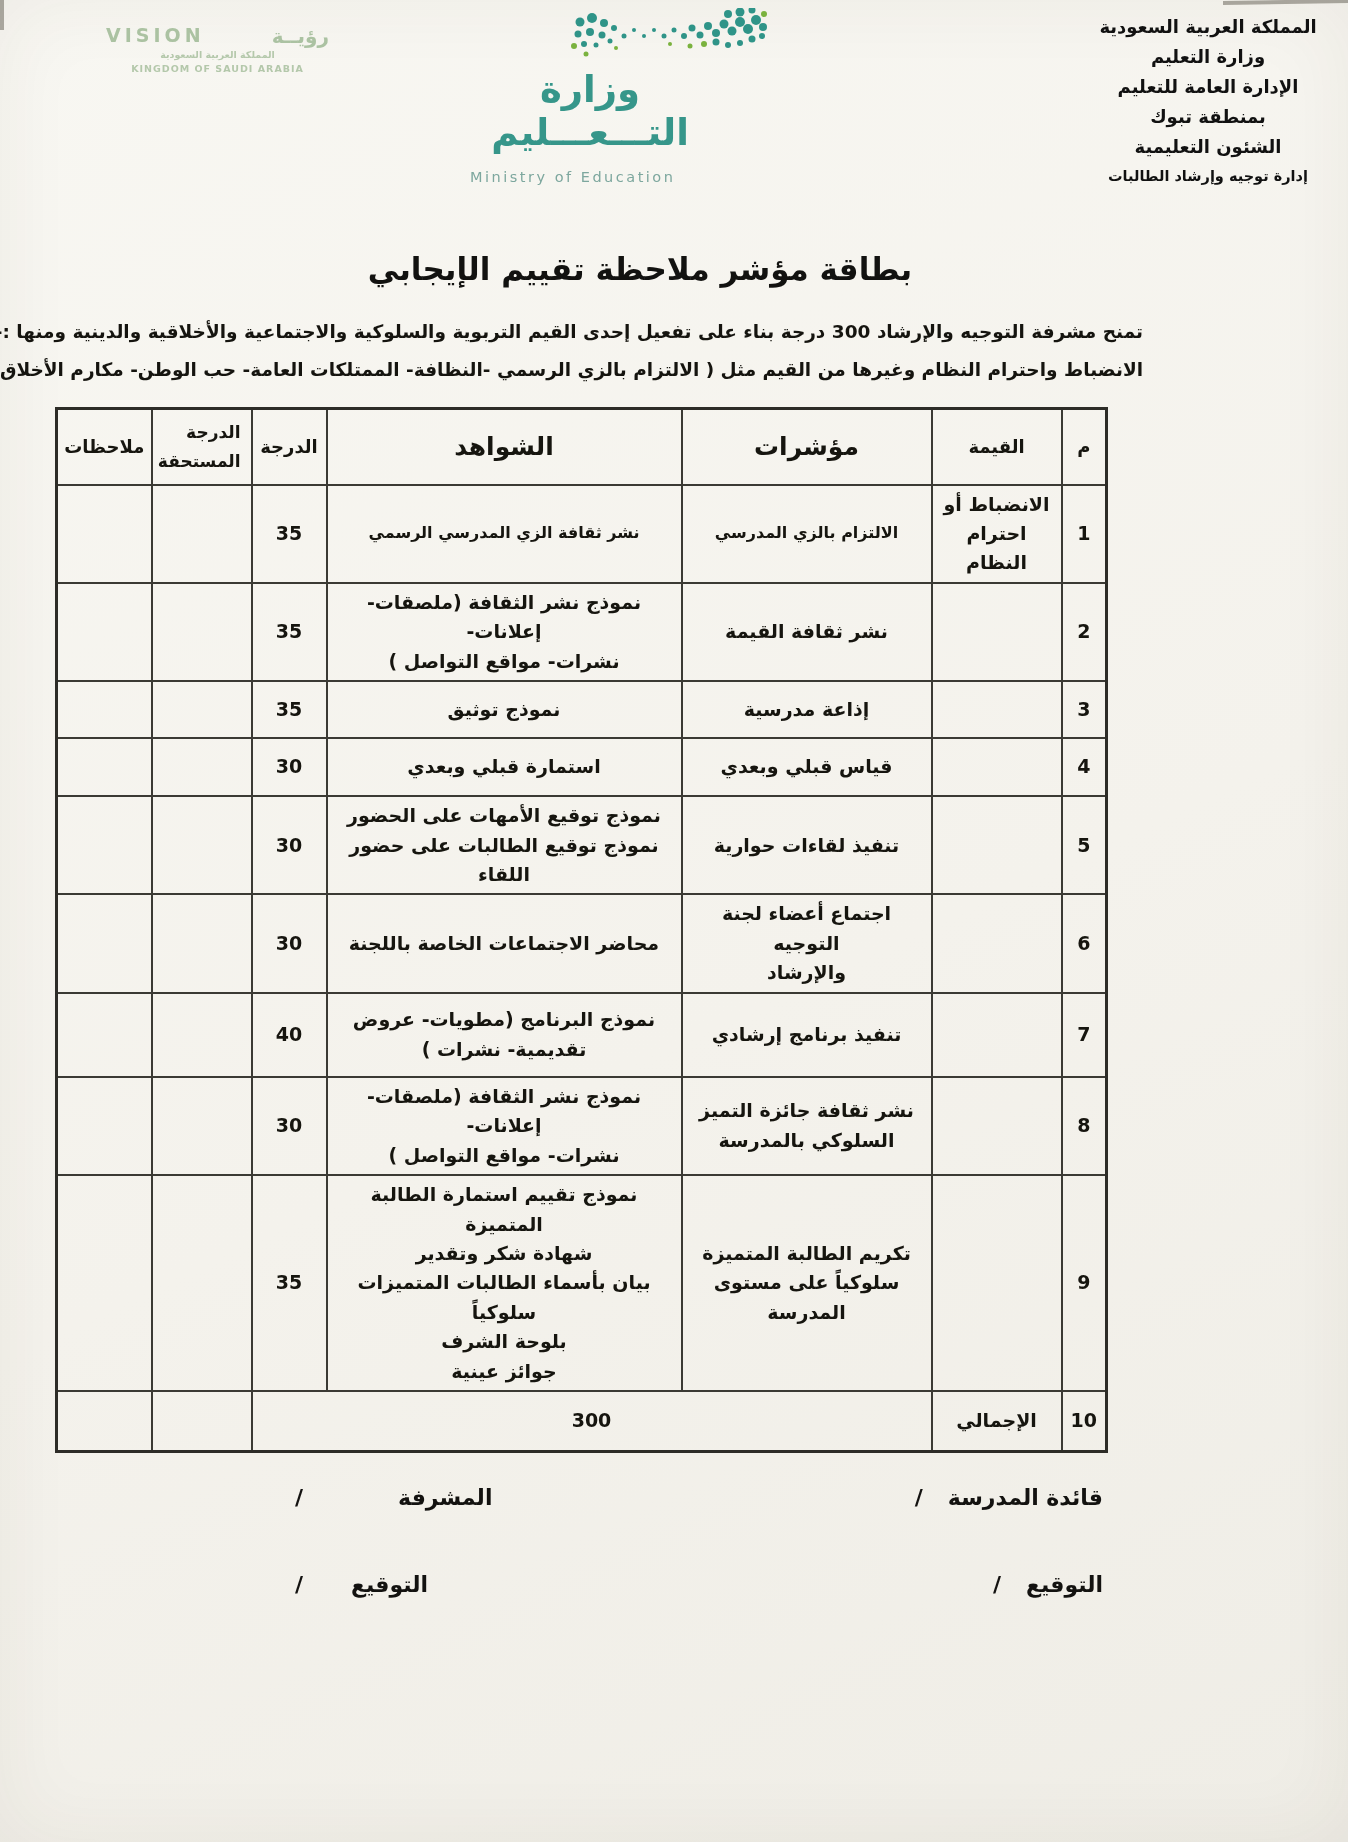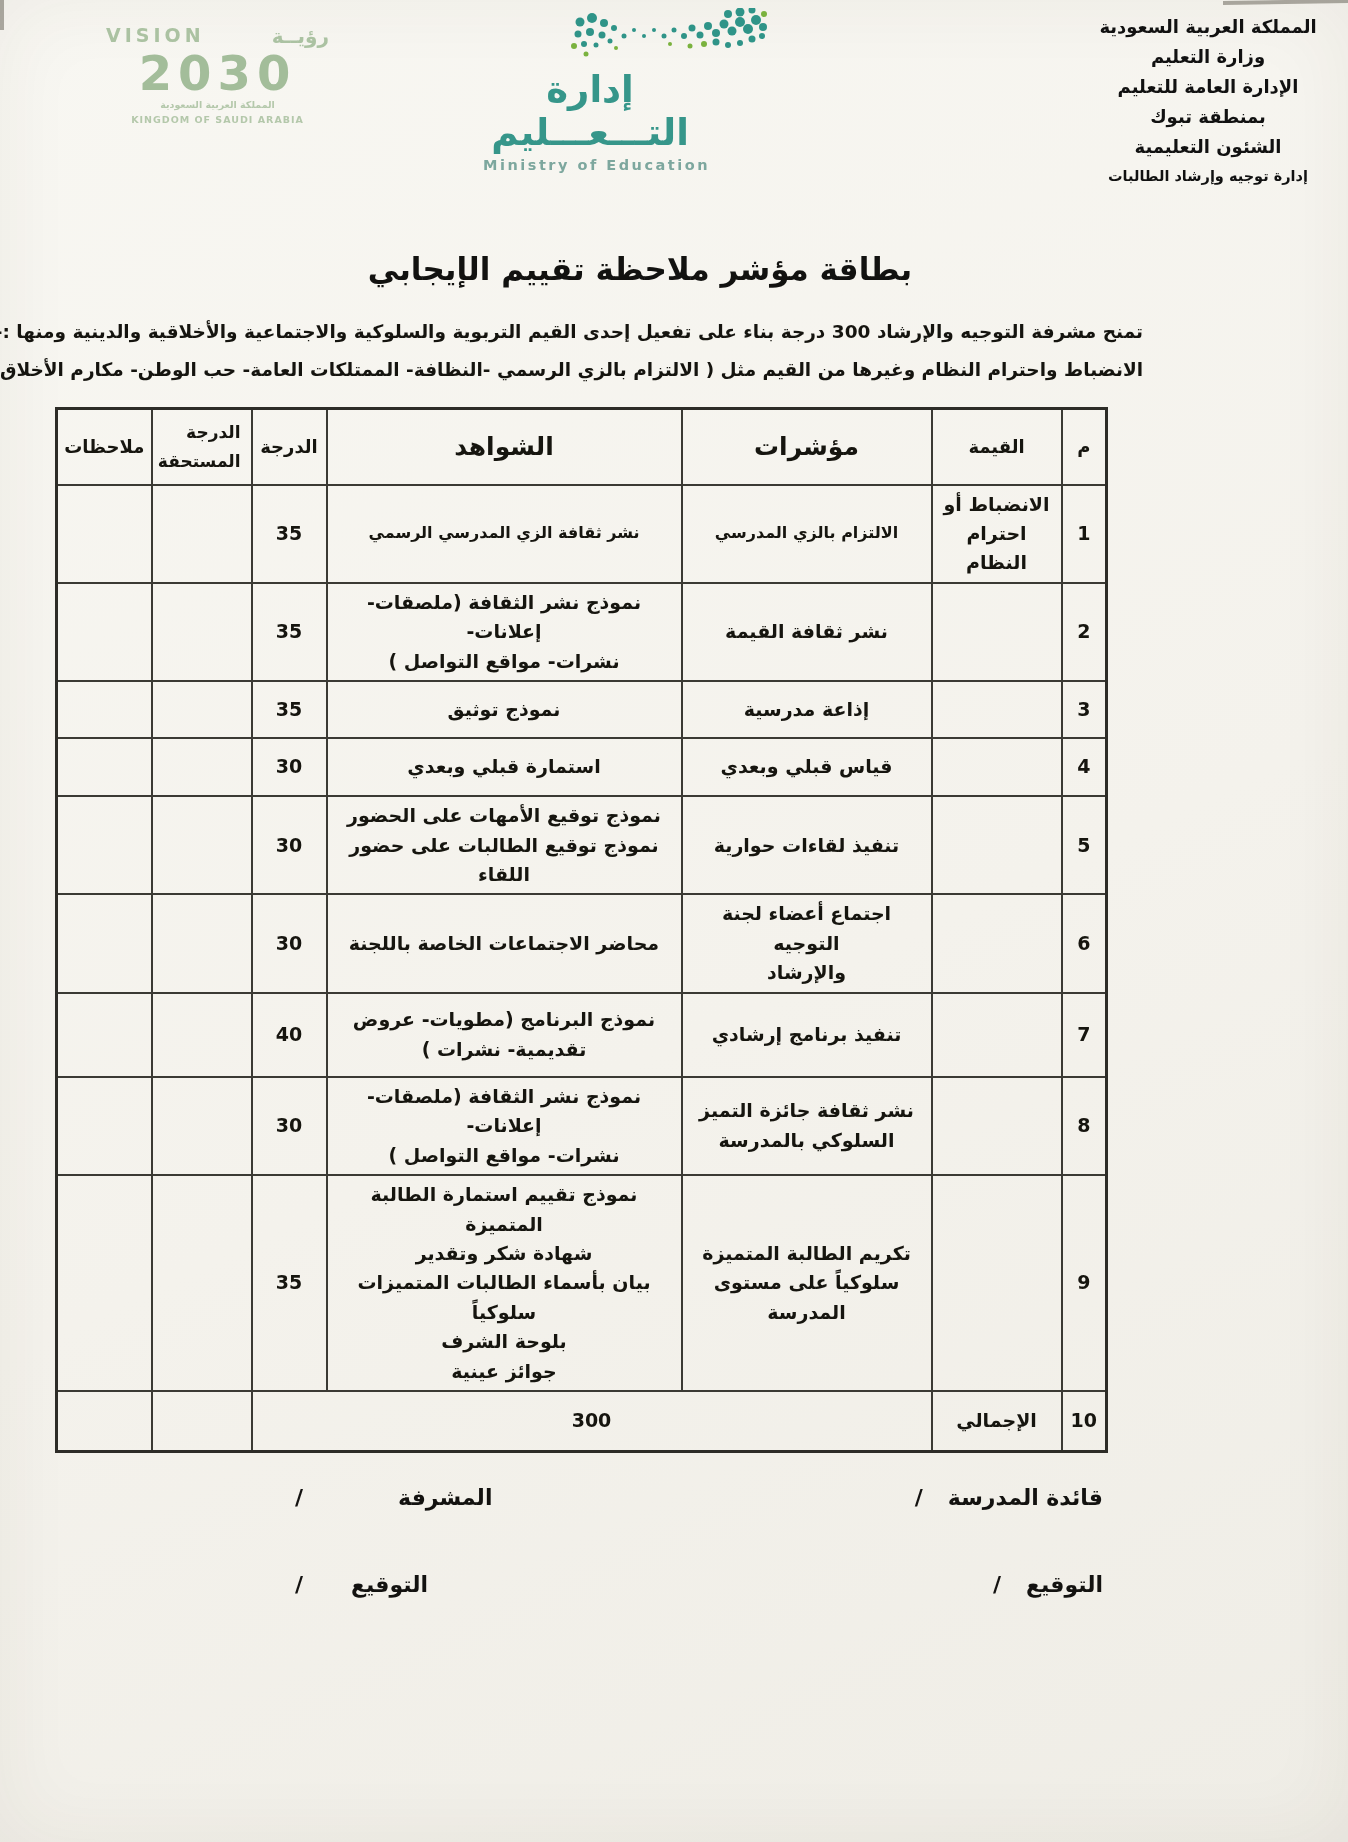--- a/index.html
+++ b/index.html
@@ -89,7 +89,6 @@
         <span>VISION</span>
         <span class="vision-ar">رؤيــة</span>
       </div>
-      <div class="vision-row2">2030</div>
       <div class="vision-row3">
         <div>المملكة العربية السعودية</div>
         <div>KINGDOM OF SAUDI ARABIA</div>

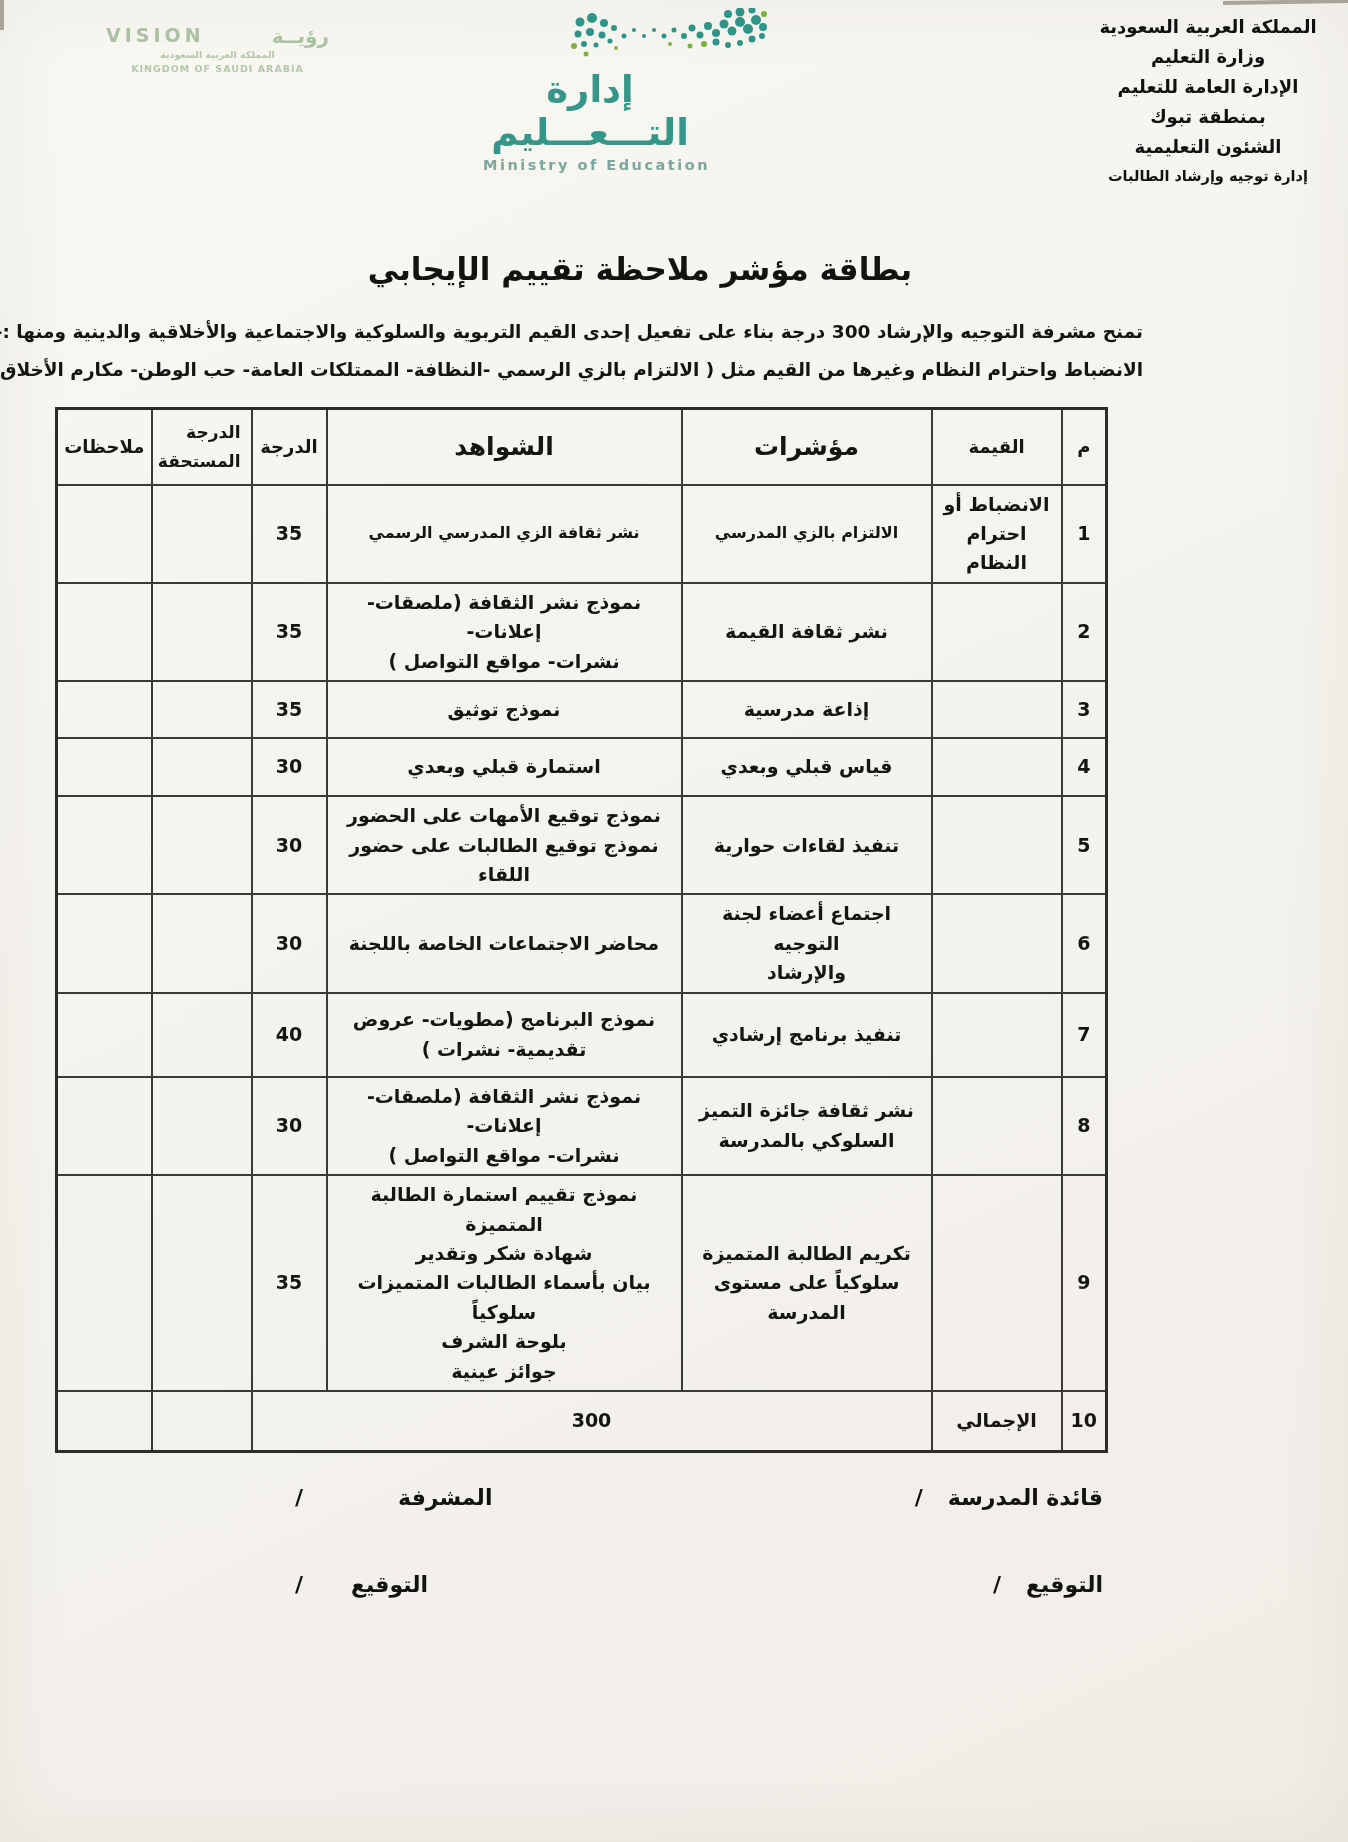--- a/index.html
+++ b/index.html
@@ -144,7 +144,7 @@
           <circle cx="194" cy="6" r="3"></circle>
         </g>
       </svg>
-      <div class="moe-arabic">إدارة التـــعـــليم</div>
+      <div class="moe-arabic">وزارة التـــعـــليم</div>
       <div class="moe-english">Ministry of Education</div>
     </div>
 

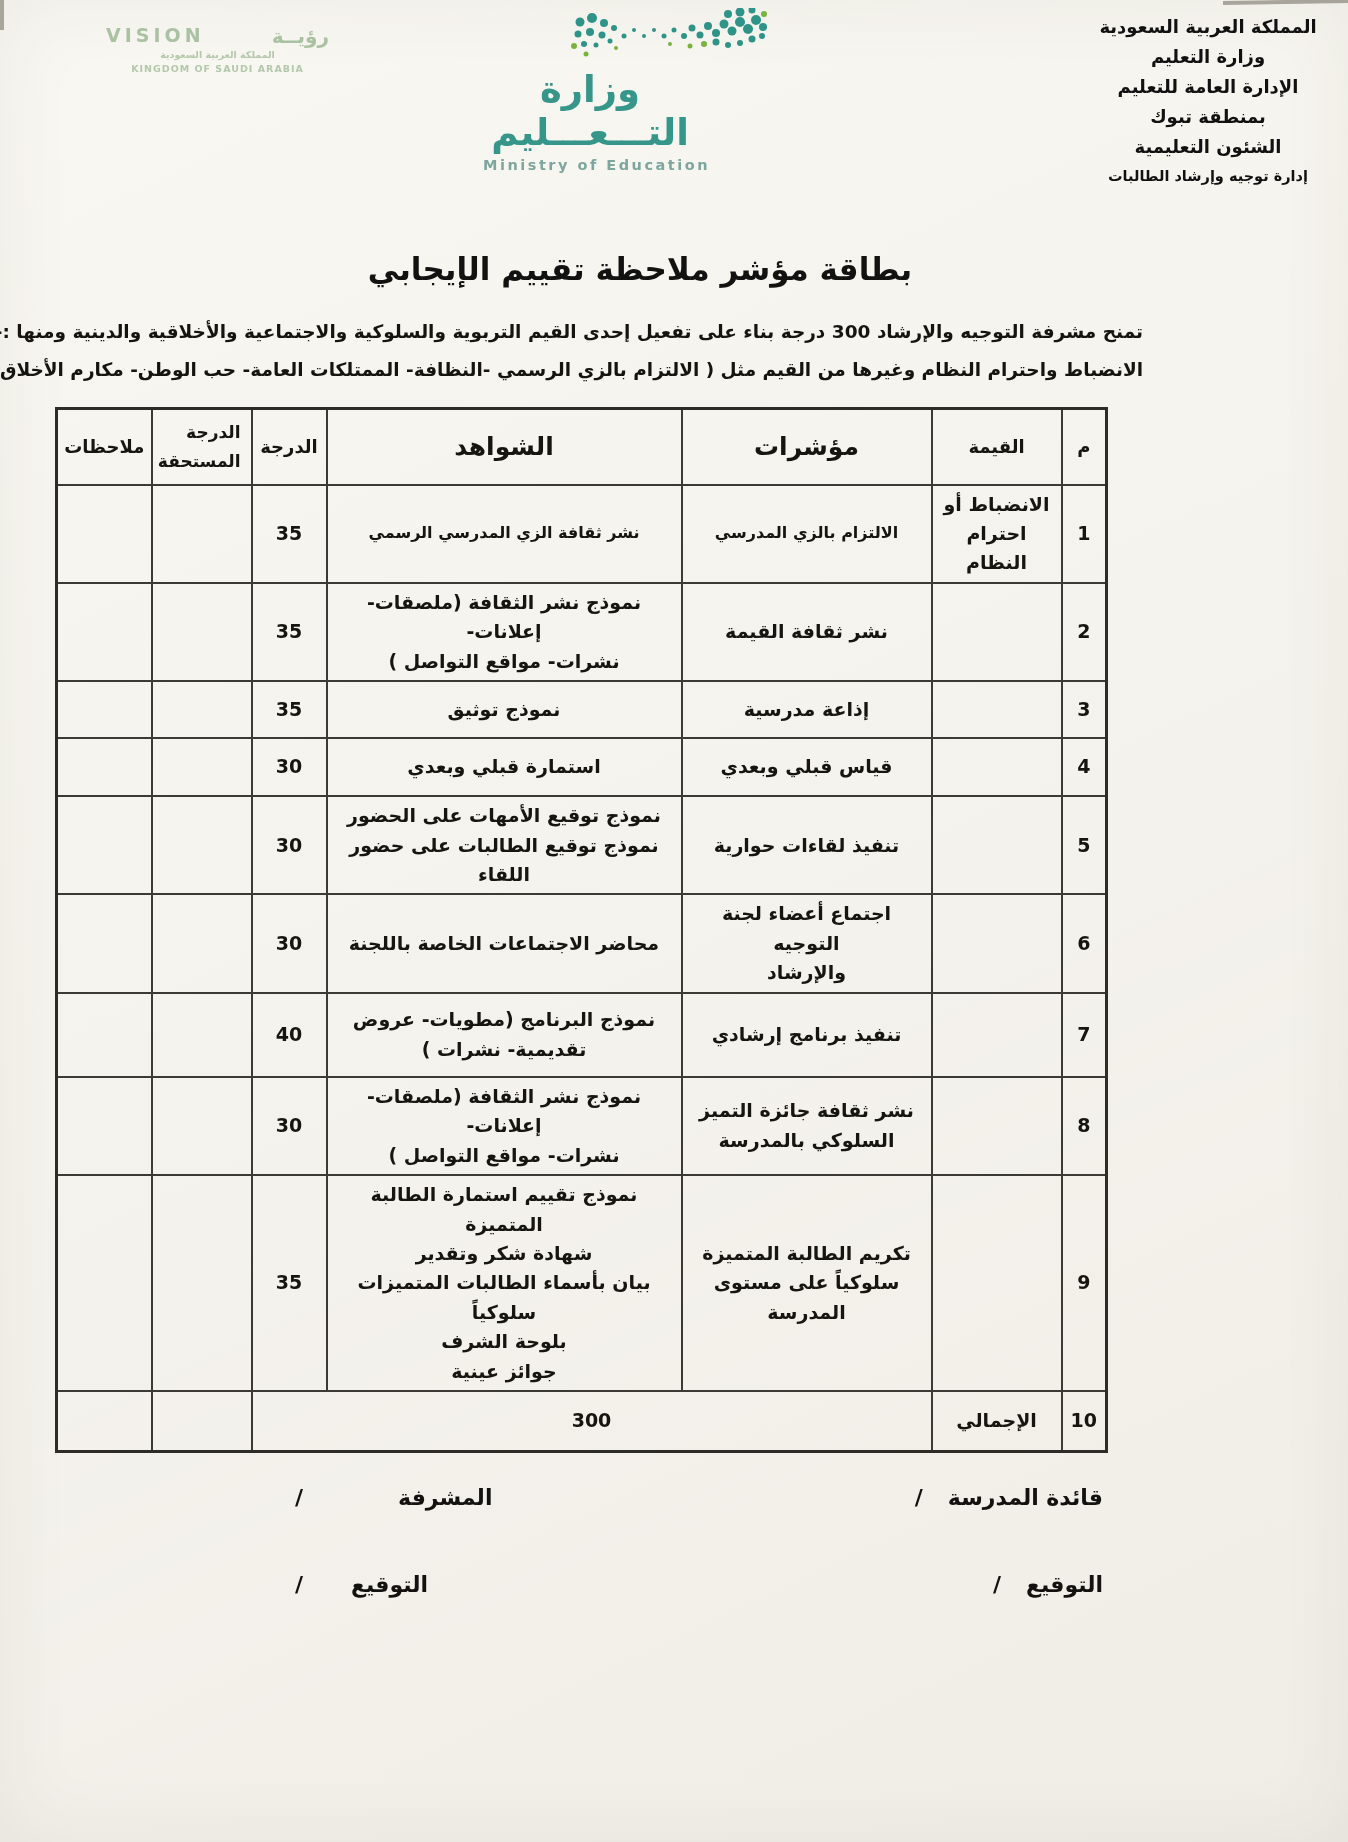--- a/index.html
+++ b/index.html
@@ -26,7 +26,7 @@
   .moe-logo { position:absolute; left:470px; top:8px; width:330px; }
   .moe-dots { display:block; margin-left:100px; }
   .moe-arabic { width:240px; text-align:center; color:#36968a; font-size:37px; margin-top:6px; }
-  .moe-english { width:240px; text-align:right; color:#7da79e; font-size:14.5px; letter-spacing:2.5px; font-weight:bold; margin-top:3px; }
+  .moe-english { width:240px; text-align:left; color:#7da79e; font-size:14.5px; letter-spacing:2.5px; font-weight:normal; margin-top:15px; }
 
   .dept-block { position:absolute; right:14px; top:12px; width:252px; direction:rtl; text-align:center; }
   .dept-line { font-size:18px; line-height:30px; color:#111; }

